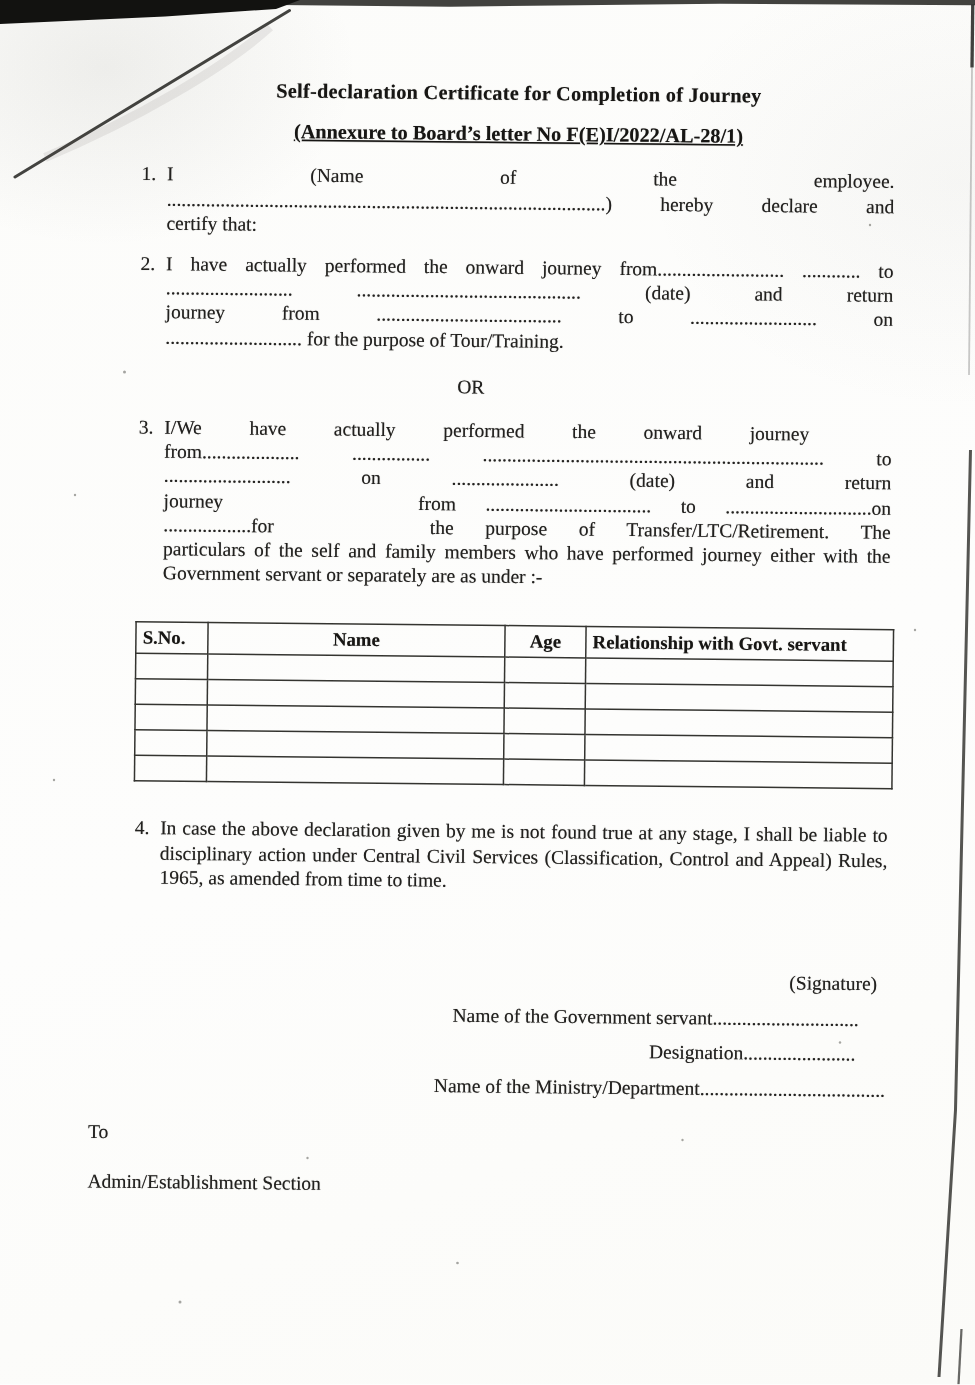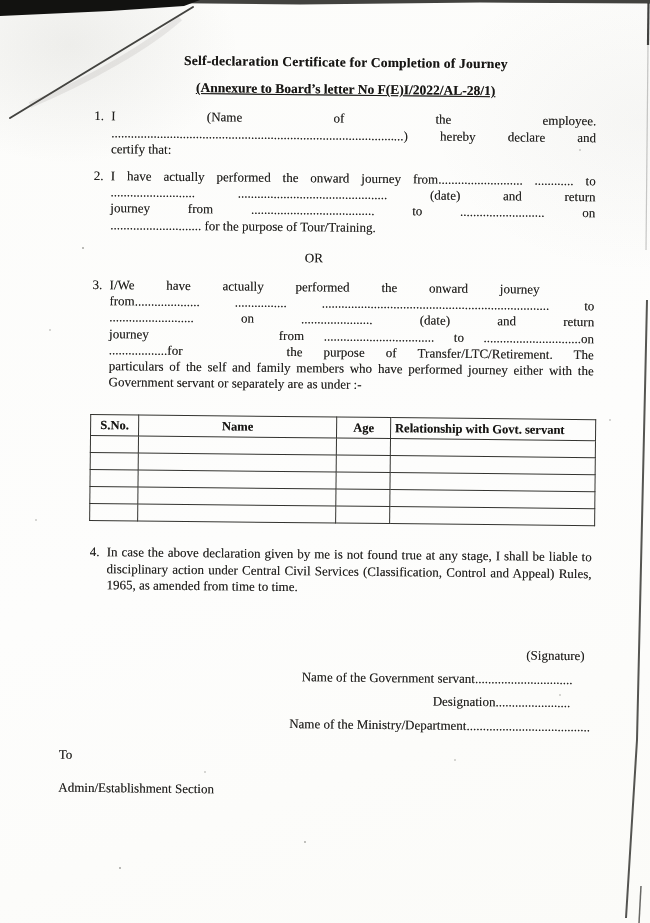--- a/index.html
+++ b/index.html
@@ -49,7 +49,7 @@
   .fam th,.fam td{border:1.6px solid #343430;padding:0 4px;}
   .fam th{height:20px;font-size:12.5px;font-weight:bold;color:#171614;}
   .fam td{height:16px;}
-  .th-sno{text-align:center;}
+  .th-sno{text-align:left;}
   .th-name,.th-age{text-align:center;}
   .th-rel{text-align:left;}
   .sig{margin:46px 53px 0 95px;text-align:right;line-height:23.5px;}

